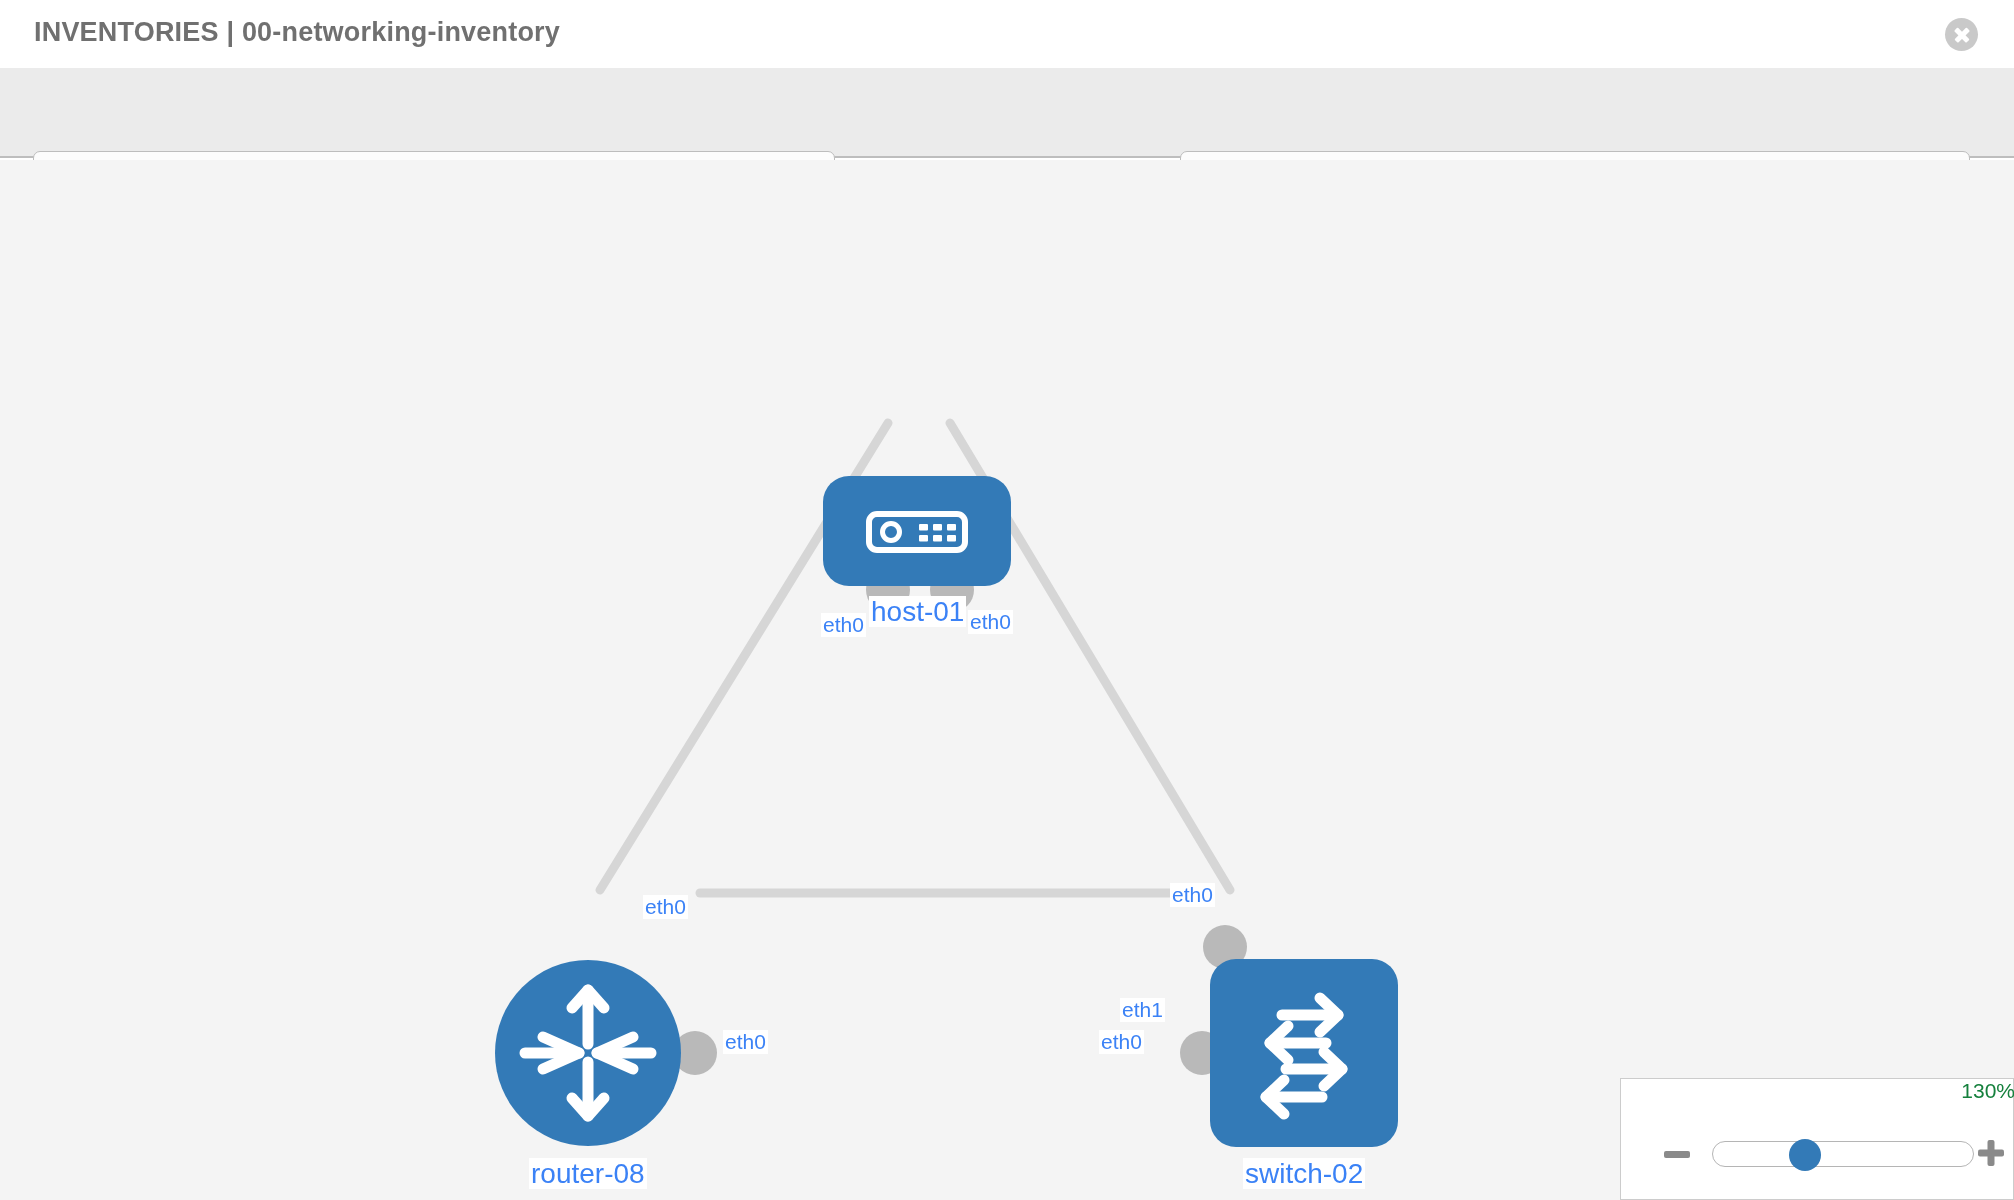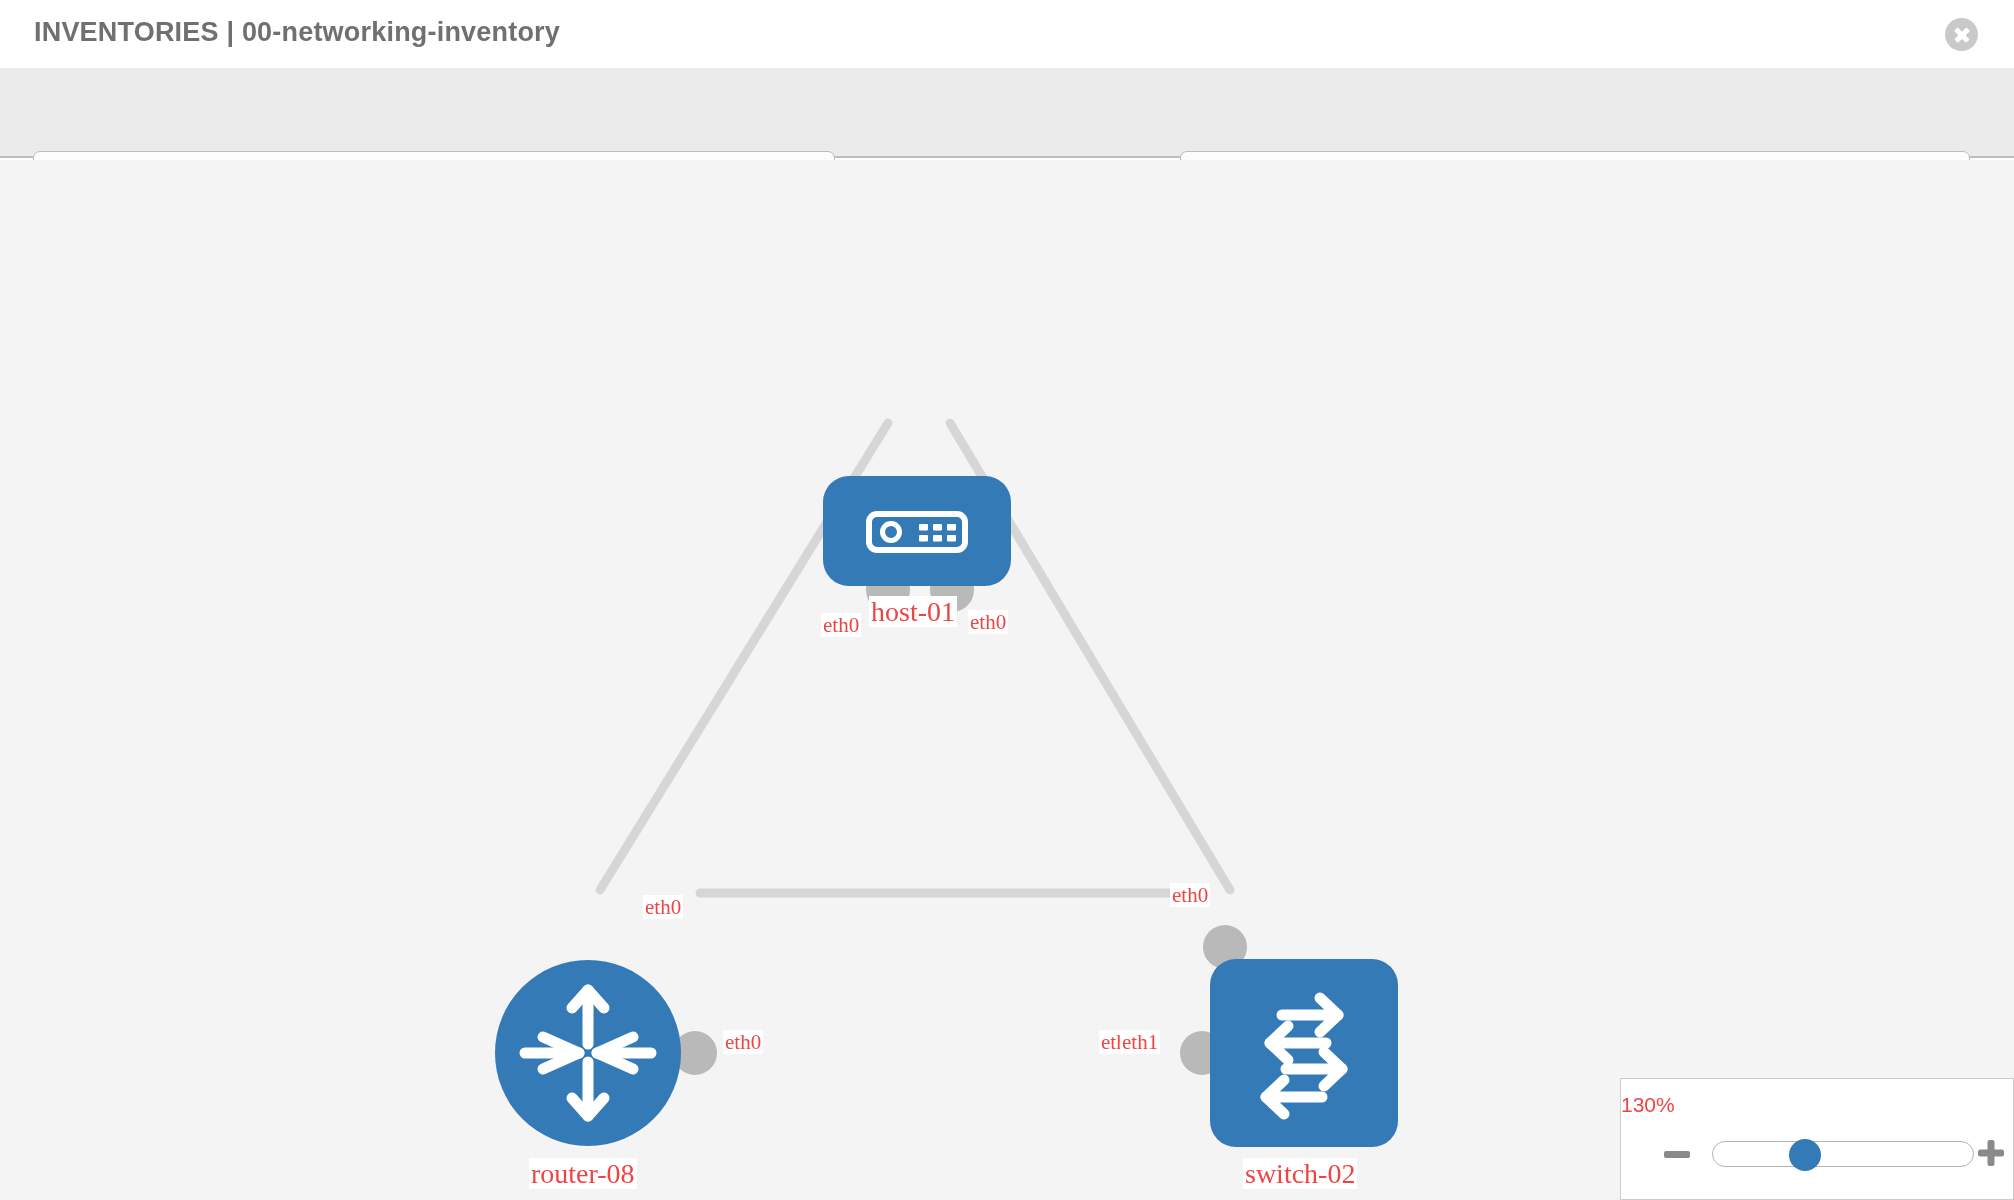--- a/index.html
+++ b/index.html
@@ -95,8 +95,8 @@
 
   
   .lbl {
-    position: absolute; background: #ffffff; color: #ef4444;
-    white-space: nowrap; line-height: 1.05; padding: 1px 2px; font-family: Liberation Serif, serif;
+    position: absolute; background: #ffffff; color: #3b82f6;
+    white-space: nowrap; line-height: 1.05; padding: 1px 2px;
   }
   .lbl-node { font-size: 28px; }
   .lbl-if   { font-size: 21px; }

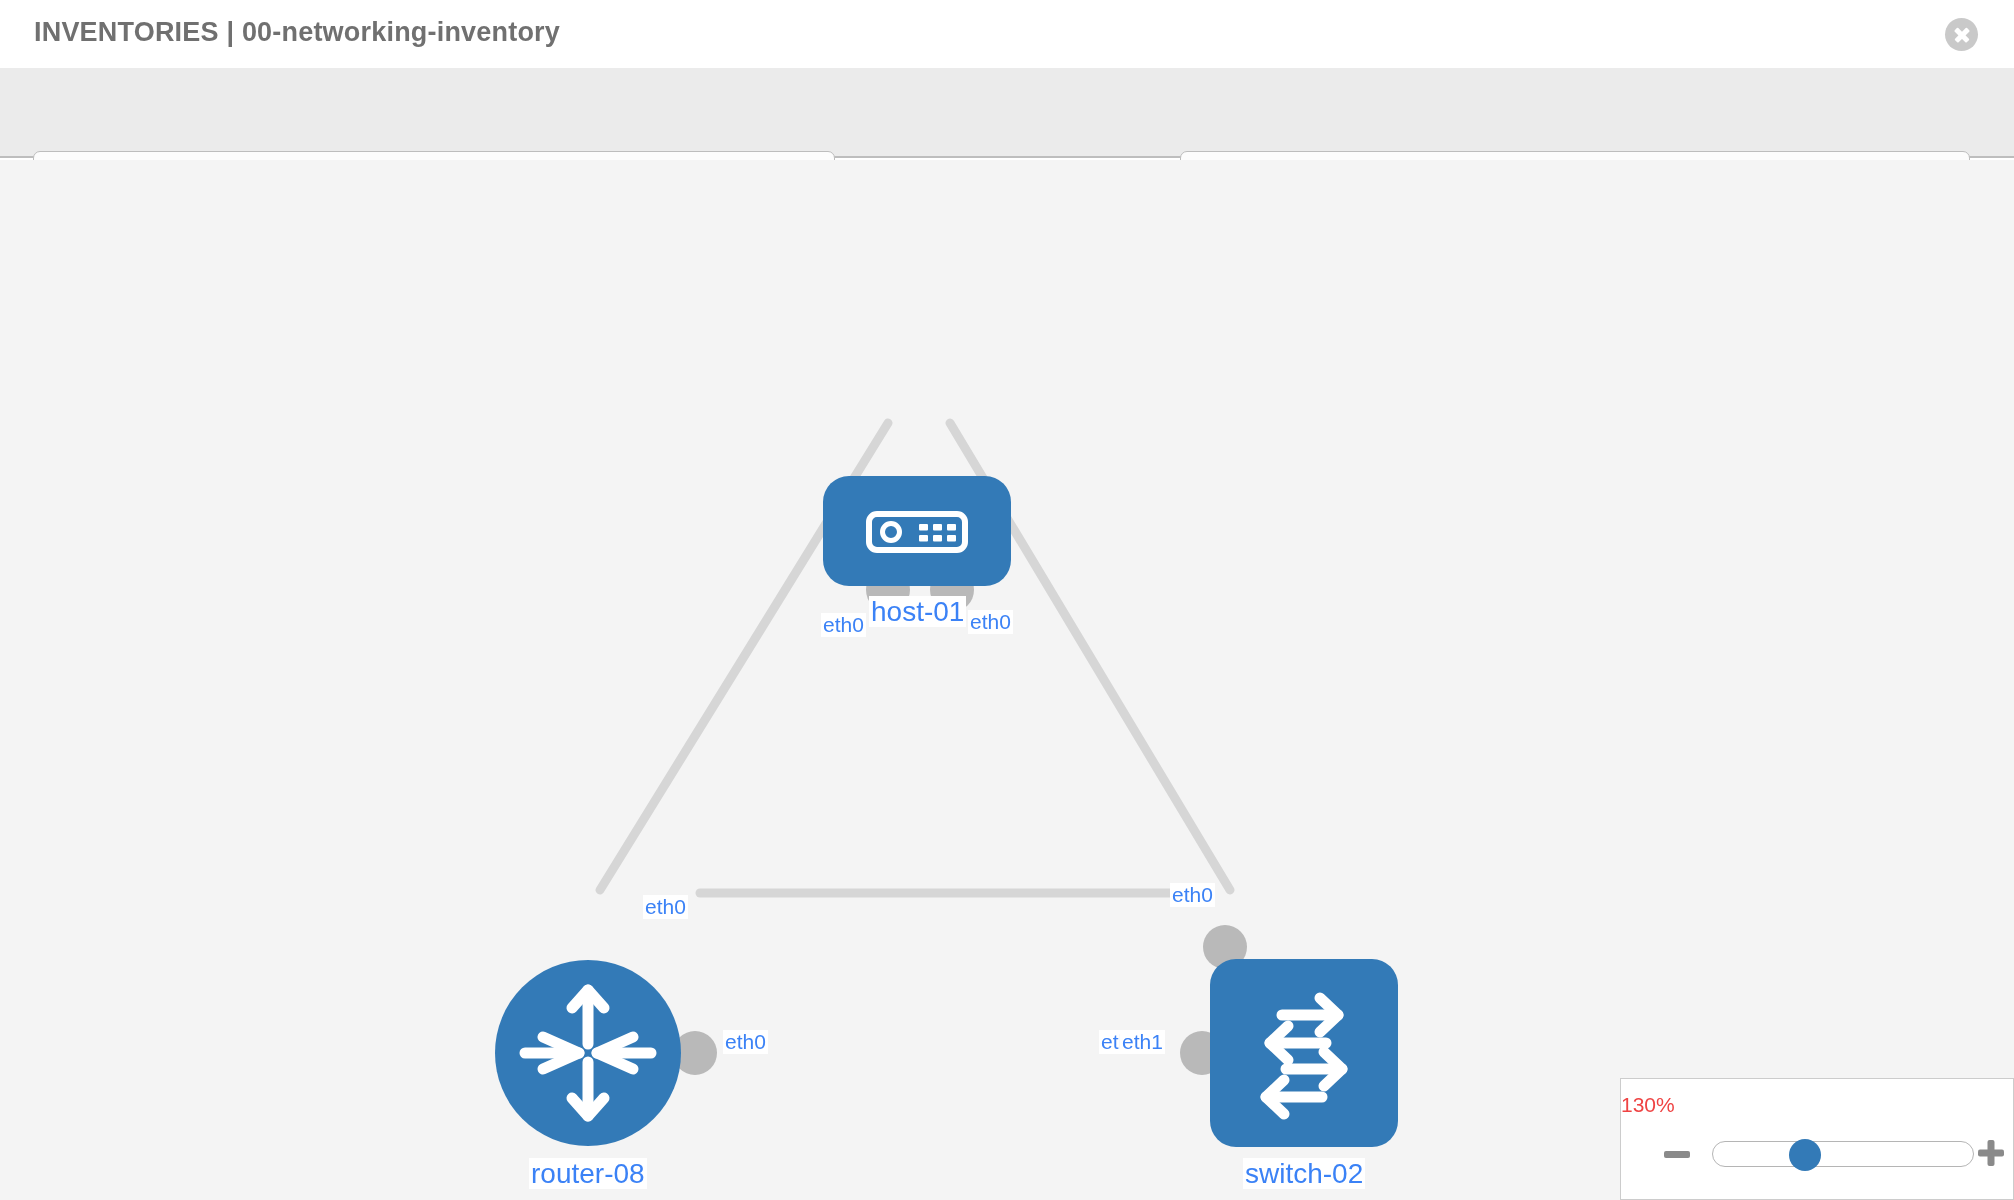--- a/index.html
+++ b/index.html
@@ -111,7 +111,7 @@
   .lbl-sh-e0    { left: 1170px; top: 723px; }
   .lbl-r-e0     { left: 723px; top: 870px; }
   .lbl-s-e0     { left: 1099px; top: 870px; }
-  .lbl-s-e1     { left: 1120px; top: 870px; }
+  .lbl-s-e1     { left: 1120px; top: 838px; }
 
   
   .zoom-panel {

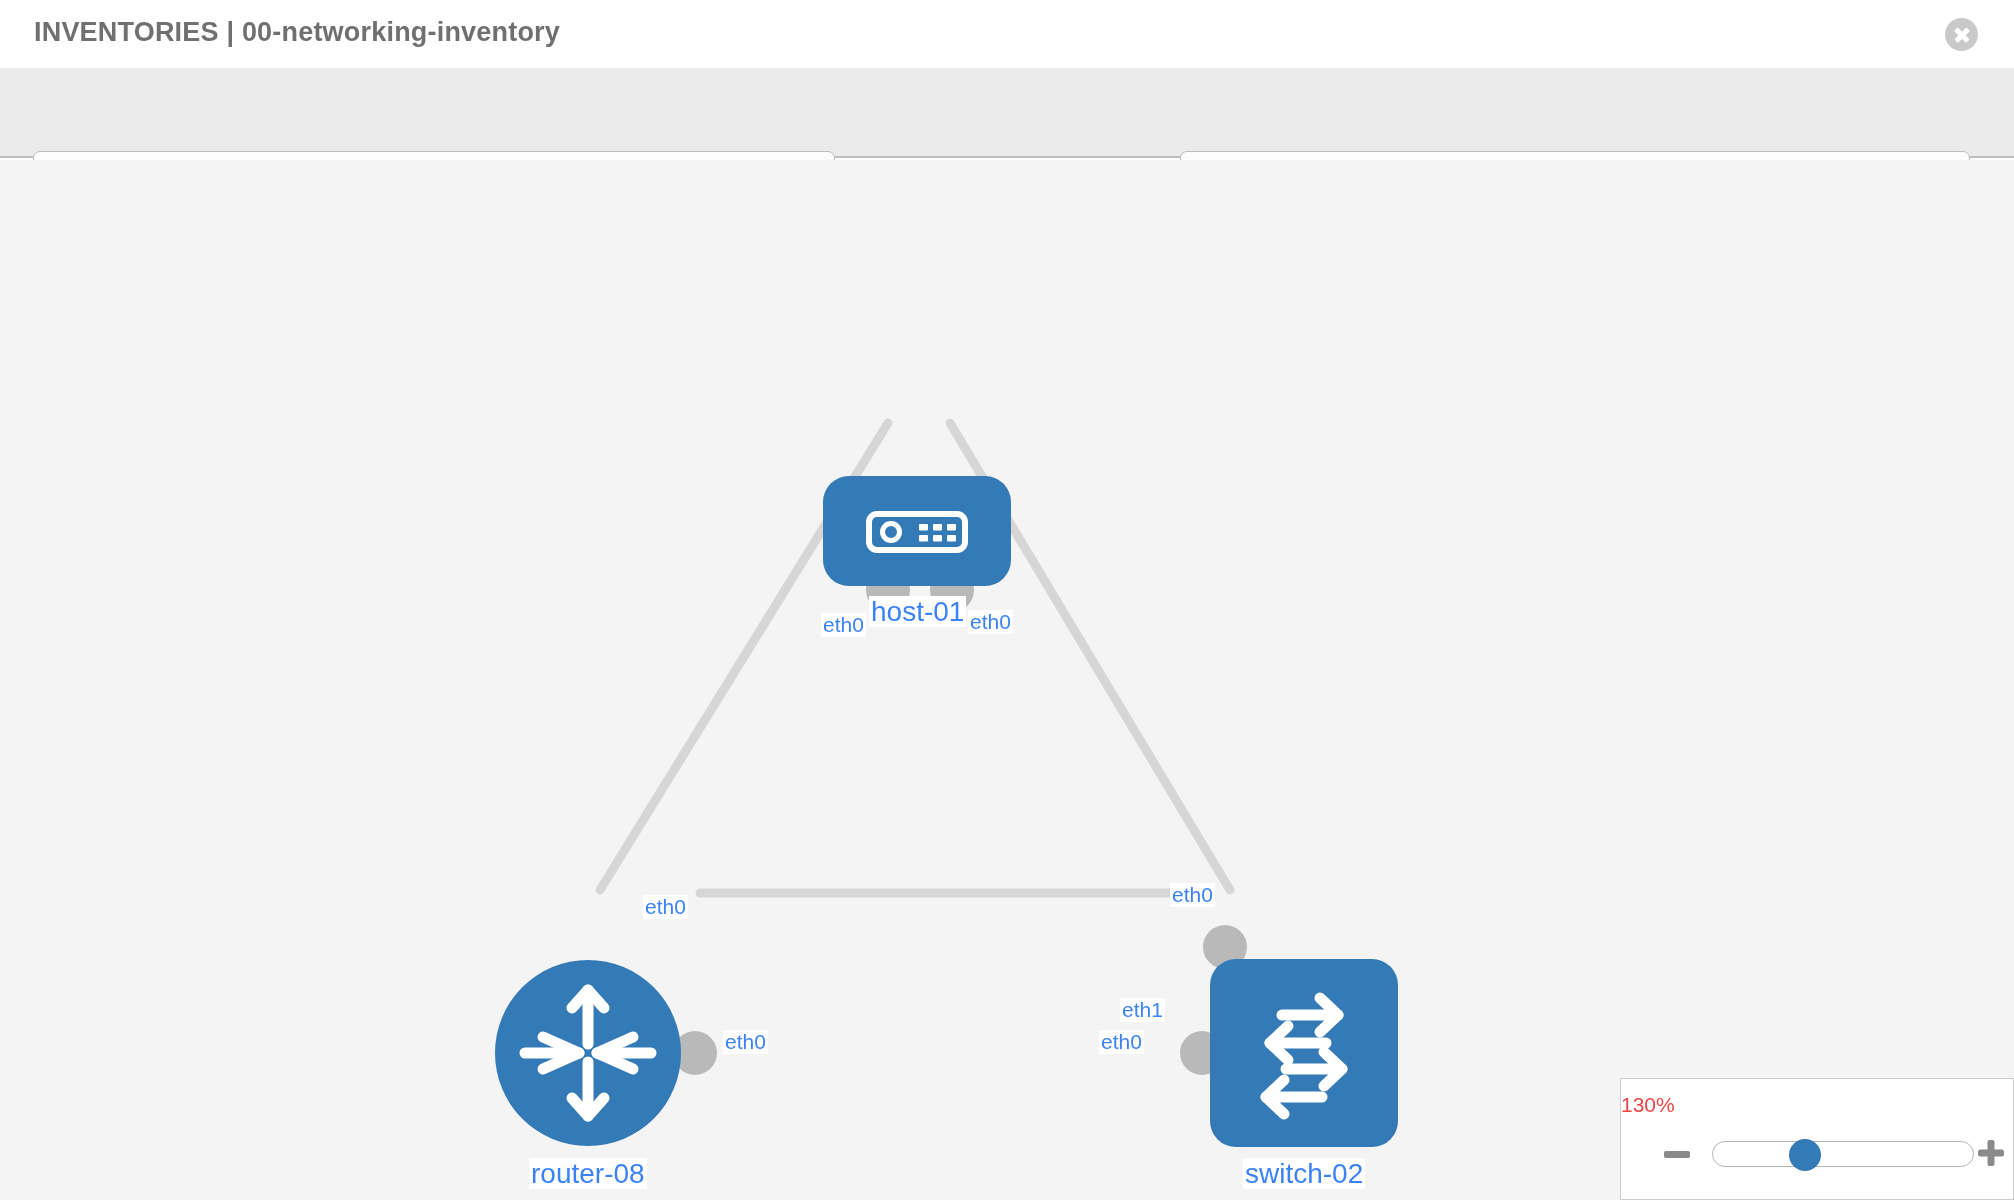--- a/index.html
+++ b/index.html
@@ -119,8 +119,8 @@
     background: #ffffff; border: 1px solid #cccccc;
   }
   .zoom-value {
-    position: absolute; left: 0; top: 14px; width: 394px;
-    text-align: left; font-size: 21px; color: #ef4444;
+    position: absolute; left: 0; top: 0; width: 394px;
+    text-align: right; font-size: 21px; color: #15803d;
   }
   .zoom-minus {
     position: absolute; left: 43px; top: 72px; width: 26px; height: 7px;

